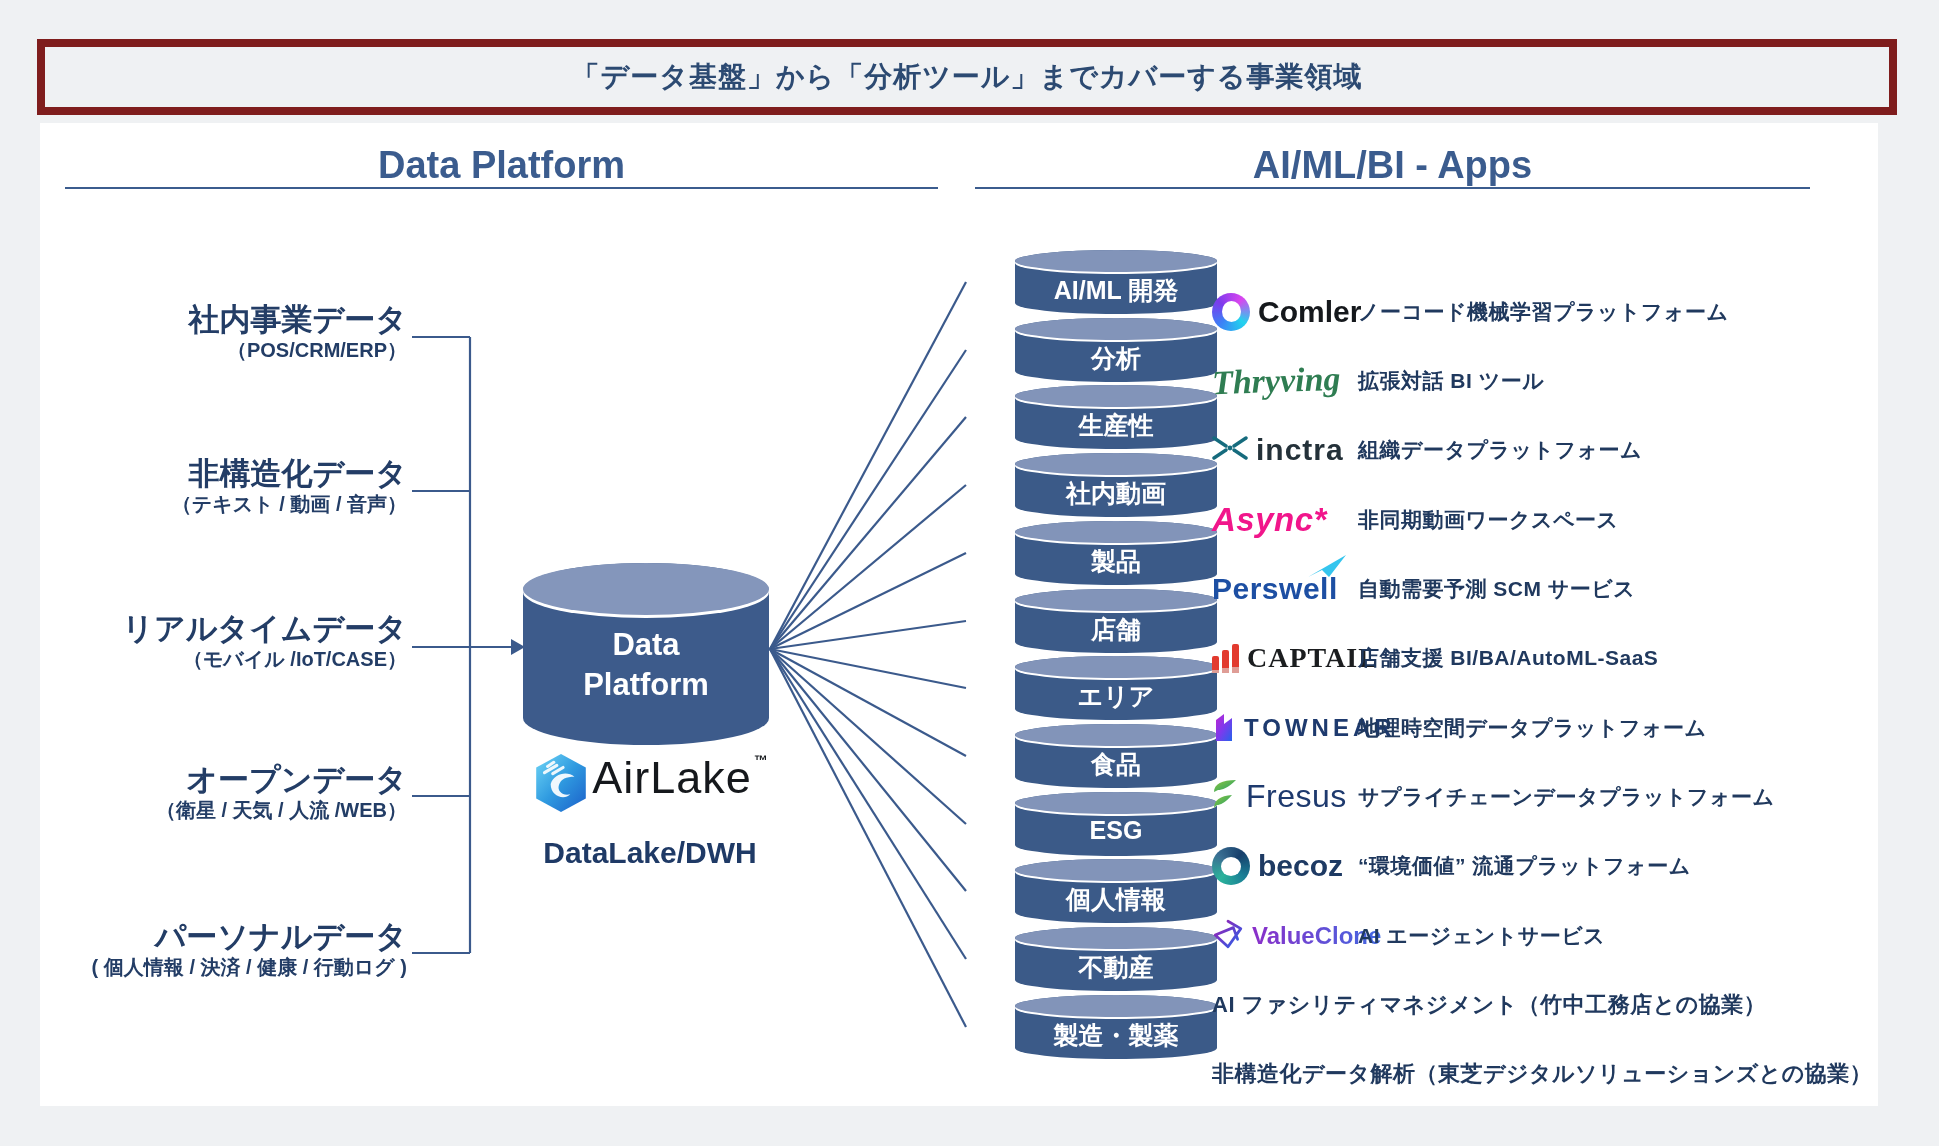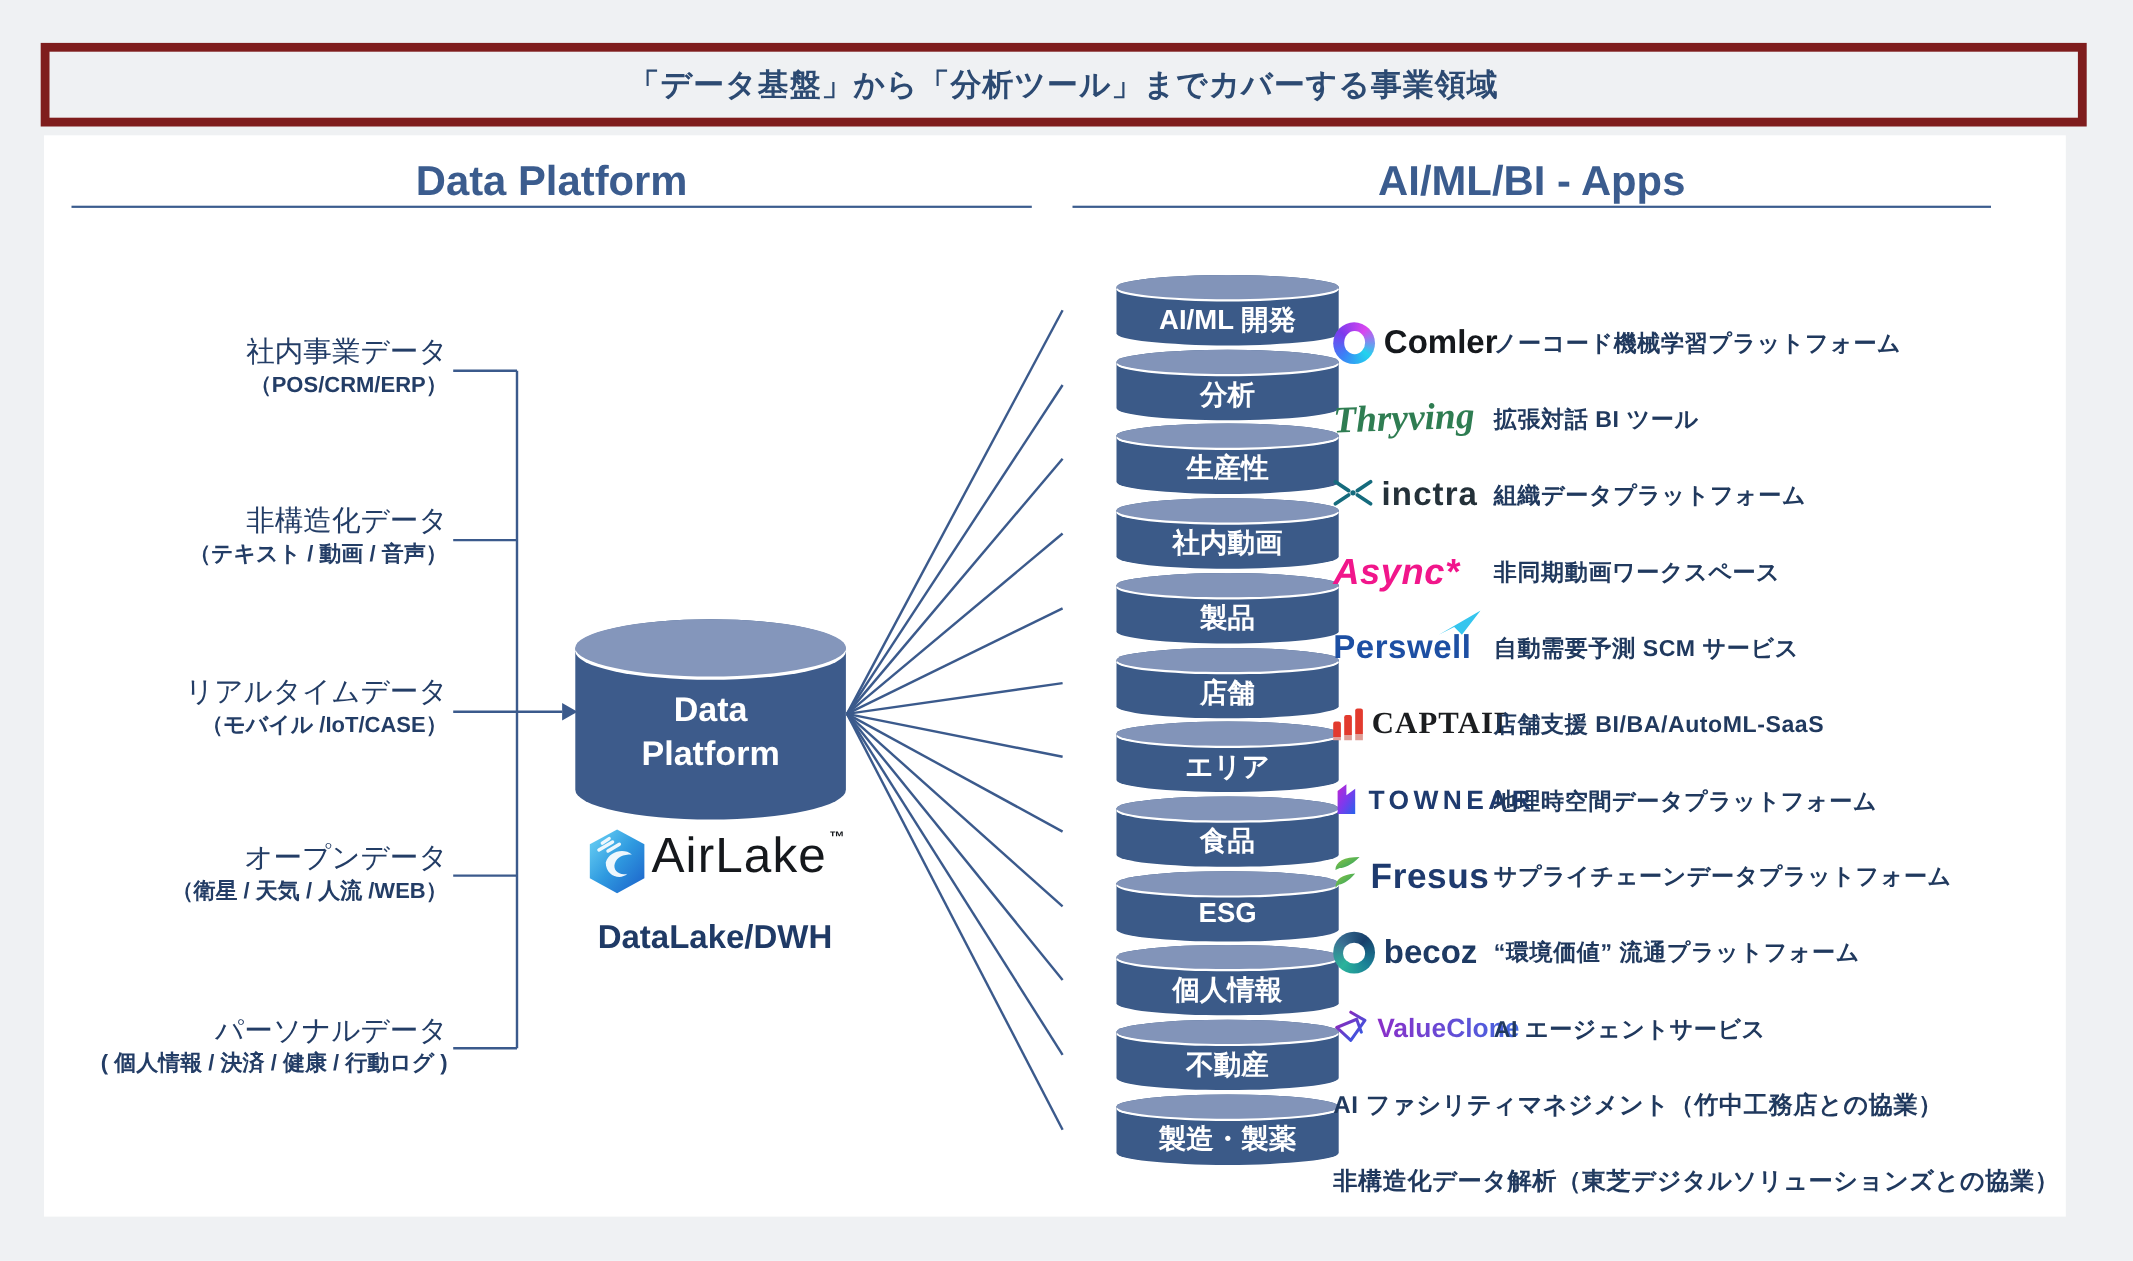--- a/index.html
+++ b/index.html
@@ -21,7 +21,7 @@
 
   
   .src{position:absolute;left:45px;width:362px;text-align:right;color:#233d66;}
-  .src .nm{font-size:26px;font-weight:400;line-height:33px;}
+  .src .nm{font-size:31px;font-weight:700;line-height:33px;}
   .src .sub{font-size:20px;font-weight:800;line-height:28px;}
 
   

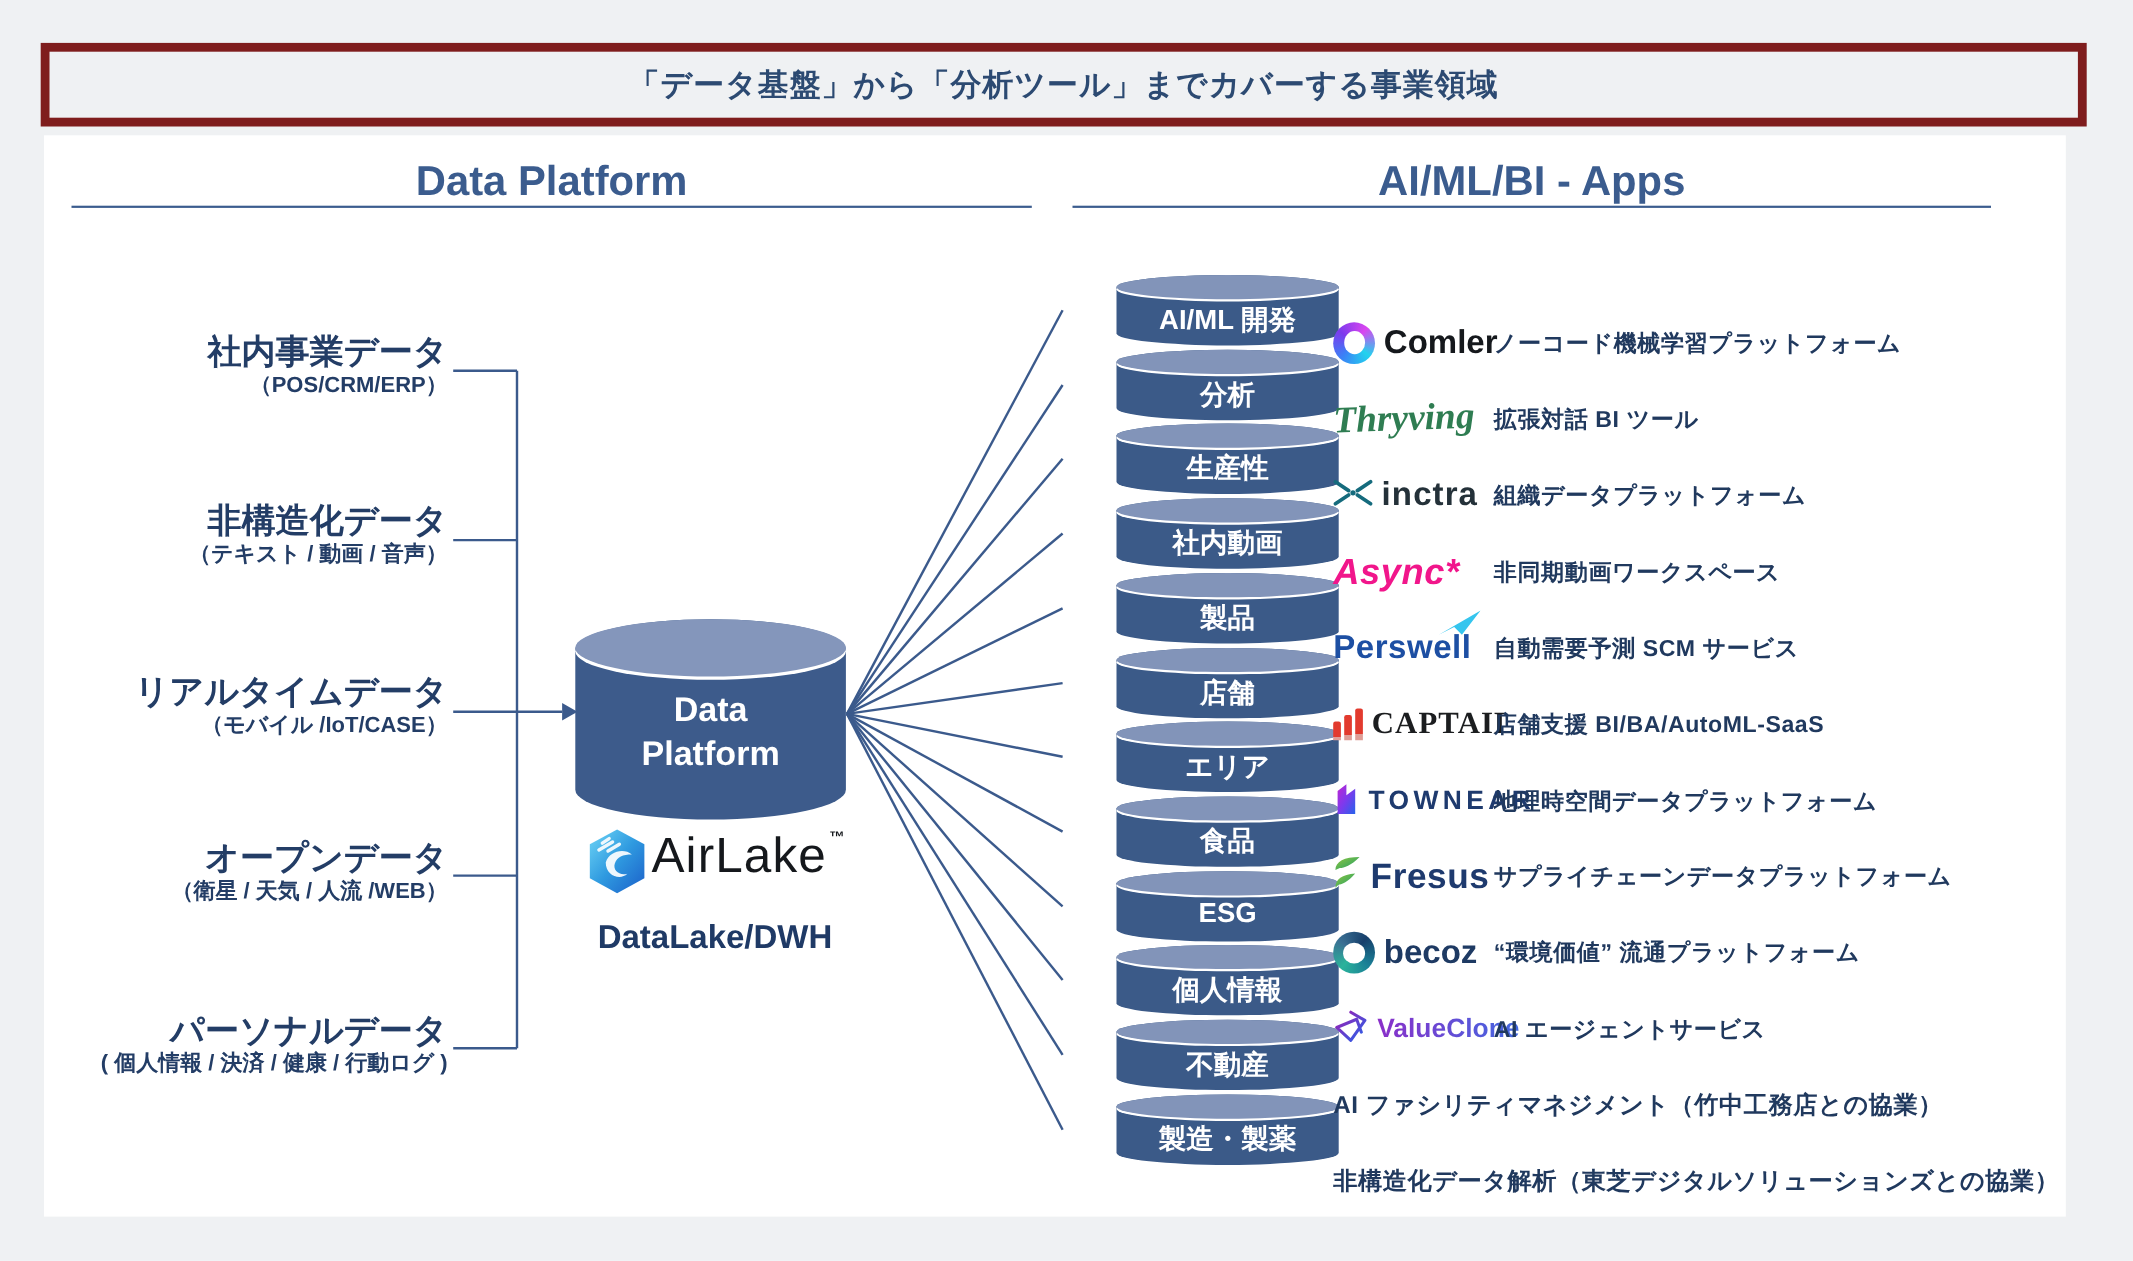--- a/index.html
+++ b/index.html
@@ -79,7 +79,7 @@
 
   .townear-text{font-size:24px;font-weight:700;color:#1e3a6e;letter-spacing:4px;}
 
-  .fresus-text{font-size:32px;font-weight:700;color:#1e3a6e;letter-spacing:0.5px;}
+  .fresus-text{font-size:32px;font-weight:400;color:#1e3a6e;letter-spacing:0.5px;}
 
   .becoz-icon{width:38px;height:38px;border-radius:50%;flex:0 0 38px;position:relative;
     background:conic-gradient(from 40deg,#173f6b,#1a7f96,#2bb39b,#3a6f93,#173f6b);}

